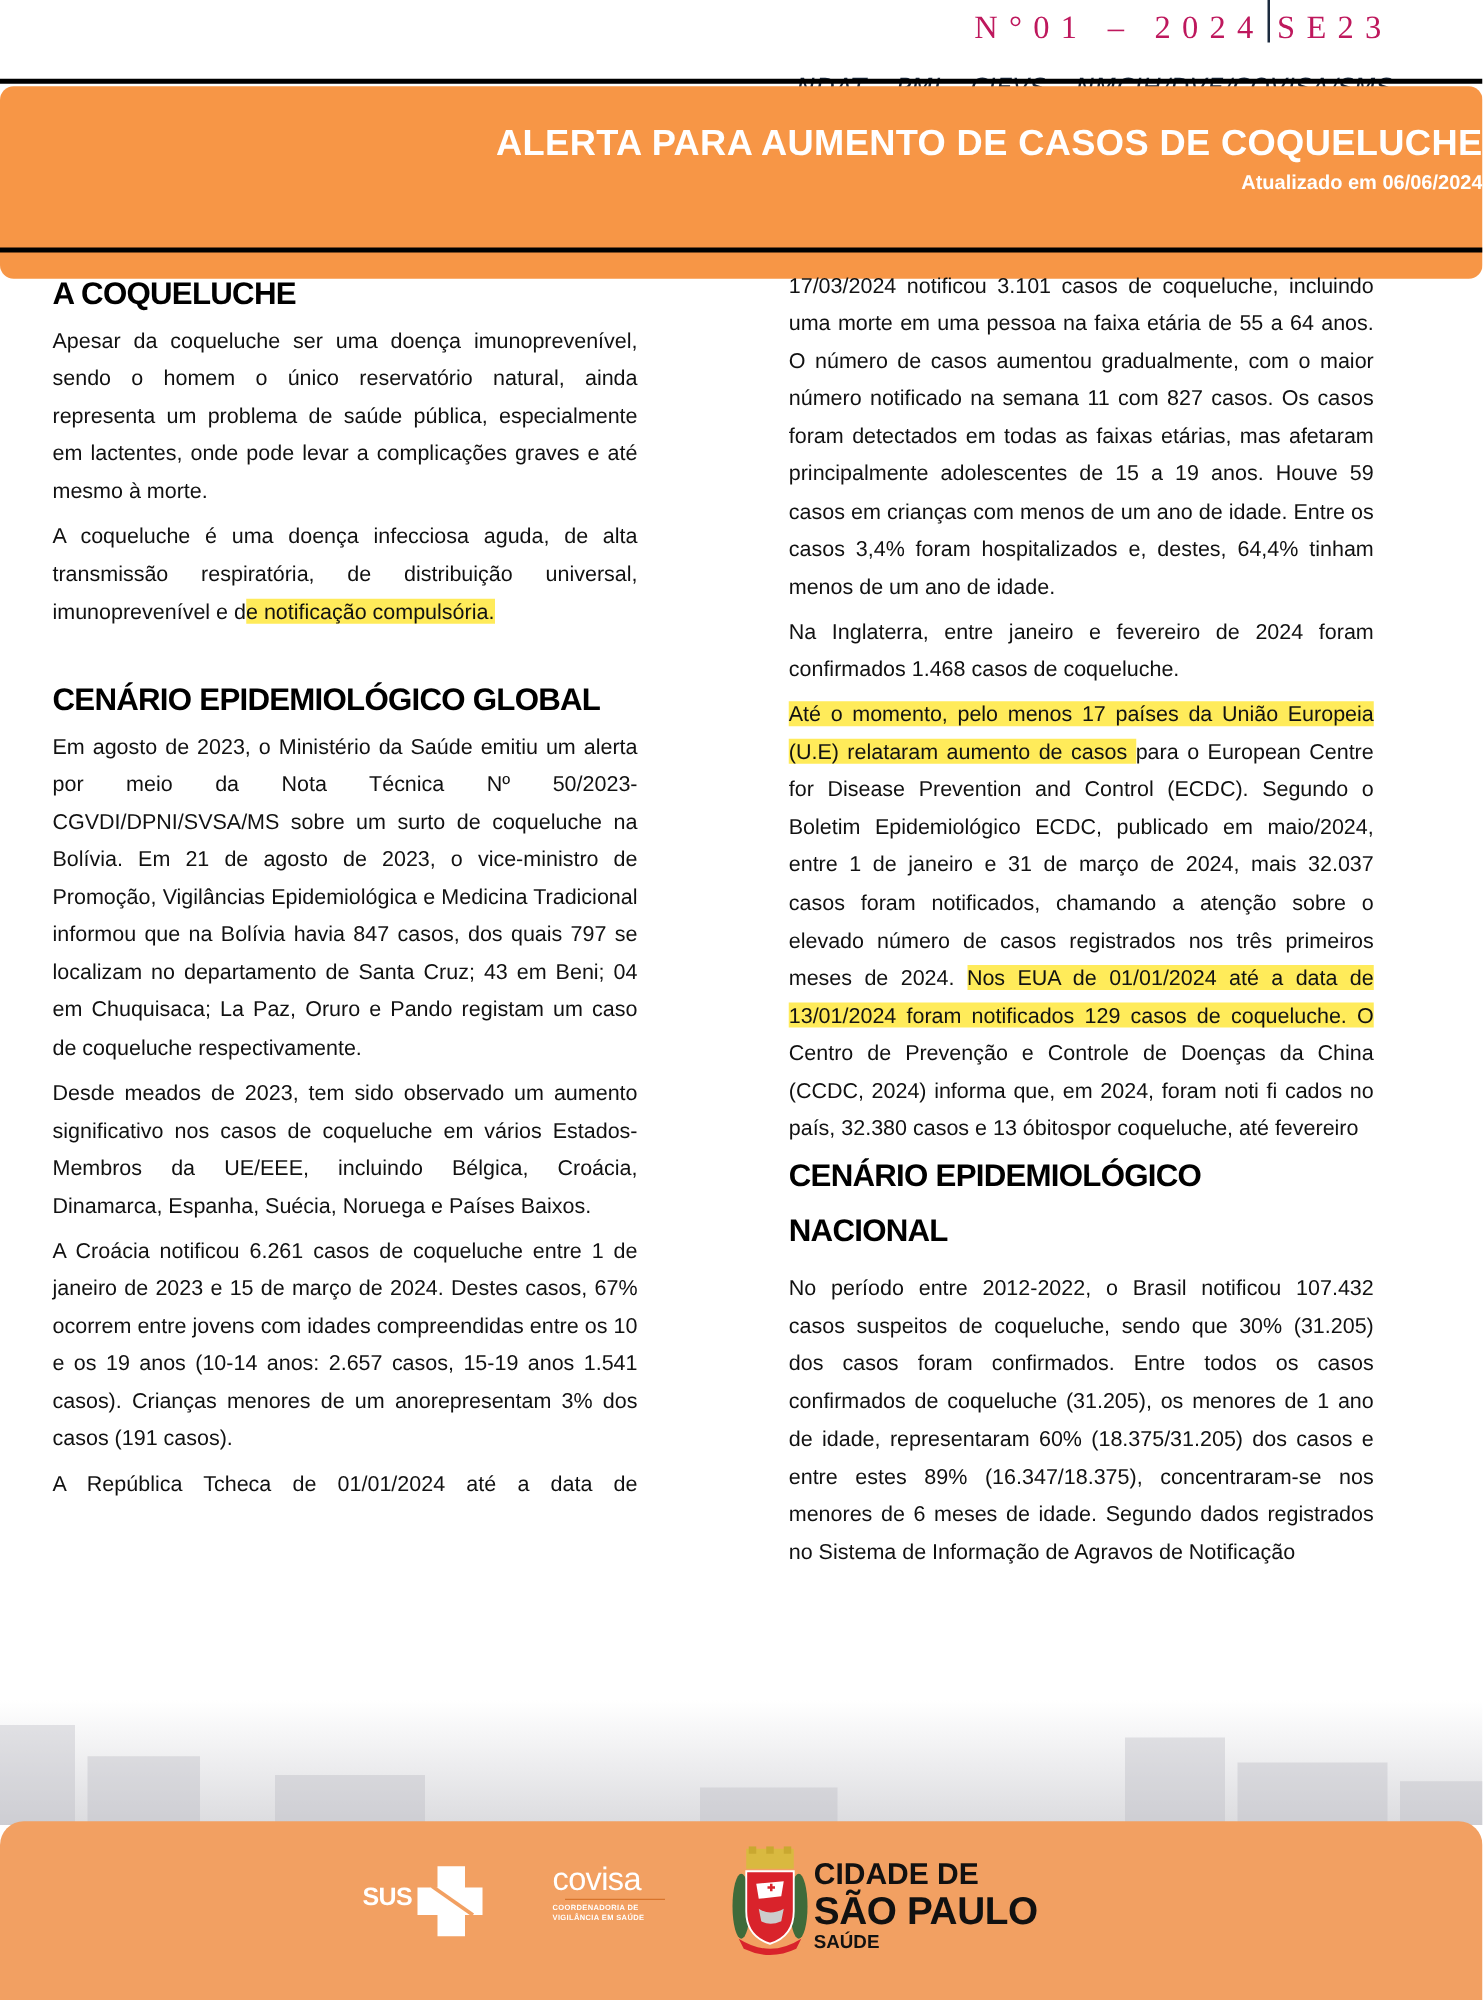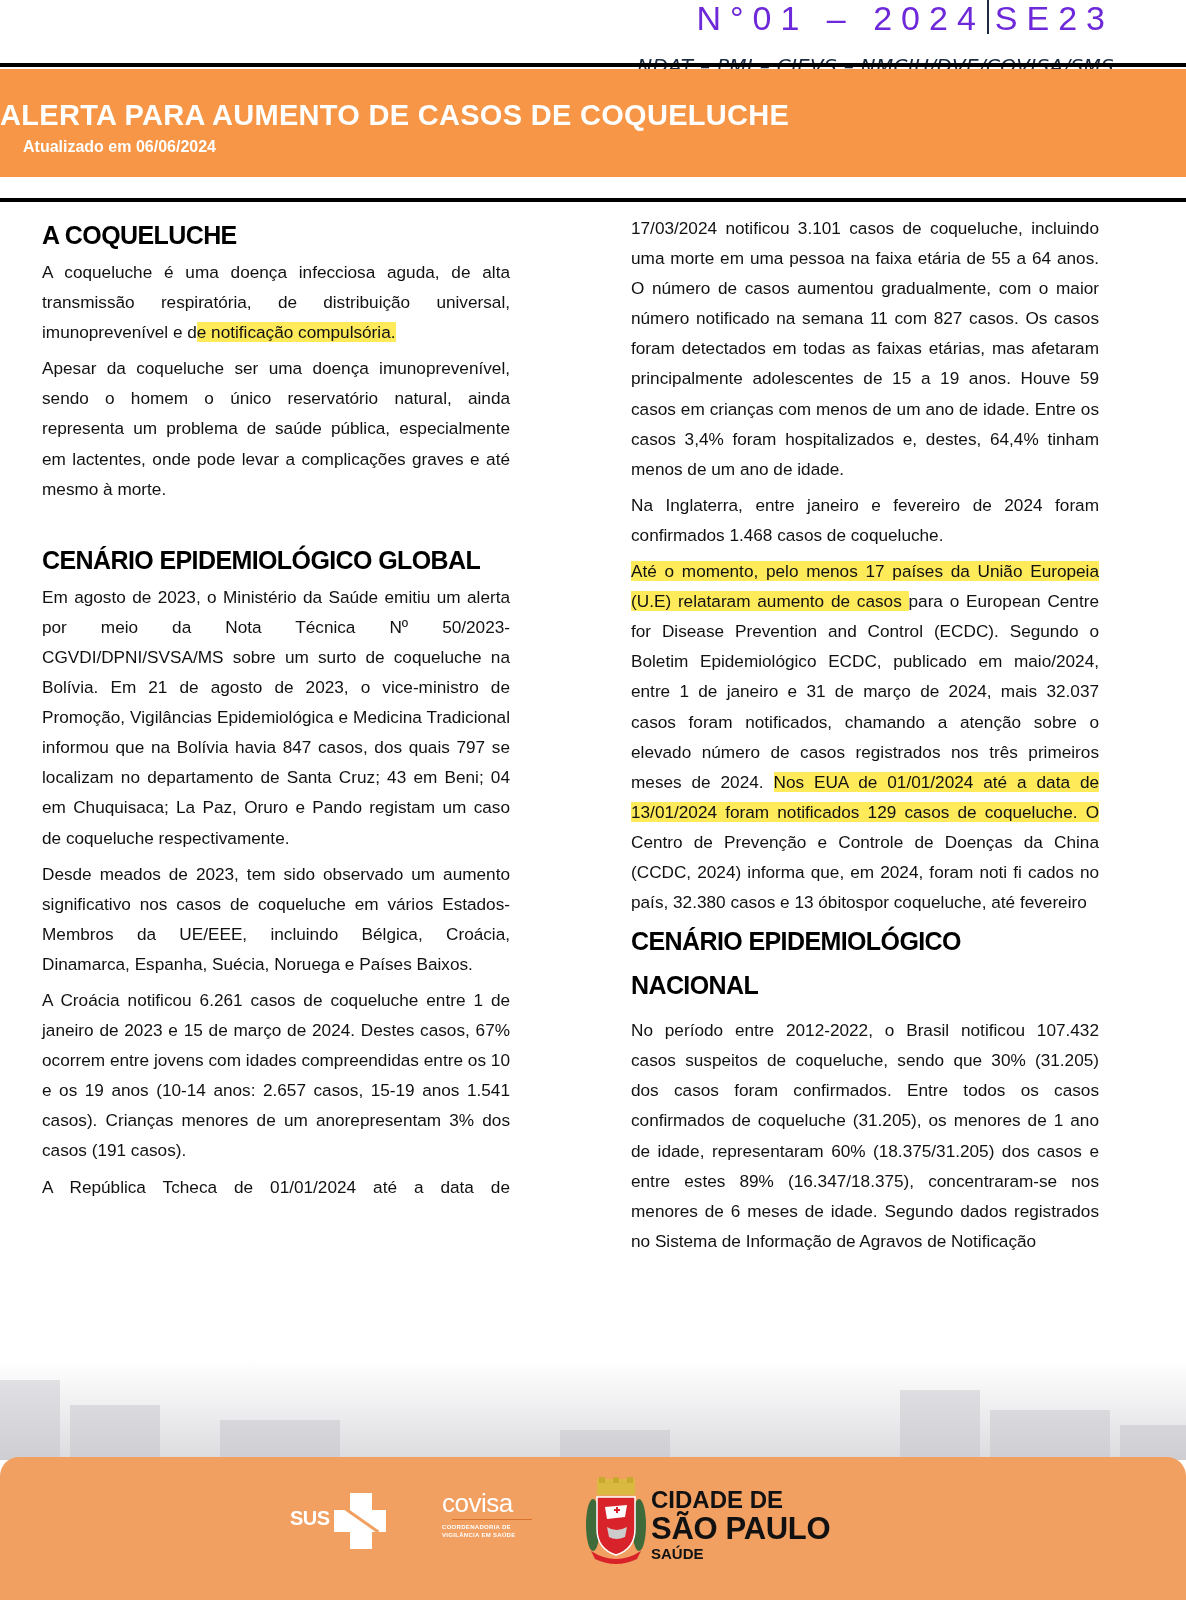--- a/index.html
+++ b/index.html
@@ -7,7 +7,7 @@
   body { position: relative; font-family: "Liberation Sans", "DejaVu Sans", sans-serif; color: #111; }
 
   .top-header { position: absolute; top: 0; right: 72px; text-align: right; }
-  .issue-number { font-family: Liberation Sans, sans-serif; font-size: 34px; color: #6d28d9; letter-spacing: 9px; line-height: 36px; font-weight: 400; }
+  .issue-number { font-family: Liberation Serif, serif; font-size: 26px; color: #be185d; letter-spacing: 9px; line-height: 36px; font-weight: 400; }
   .issue-number .sep { display: inline-block; width: 2px; height: 34px; background: #1b2a3e; vertical-align: -4px; margin: 0 6px 0 2px; }
   .org-line { font-family: "DejaVu Sans", sans-serif; font-size: 20px; color: #1b2a3e; line-height: 20px; margin-top: 20px; letter-spacing: 0.3px; font-style: italic; }
 

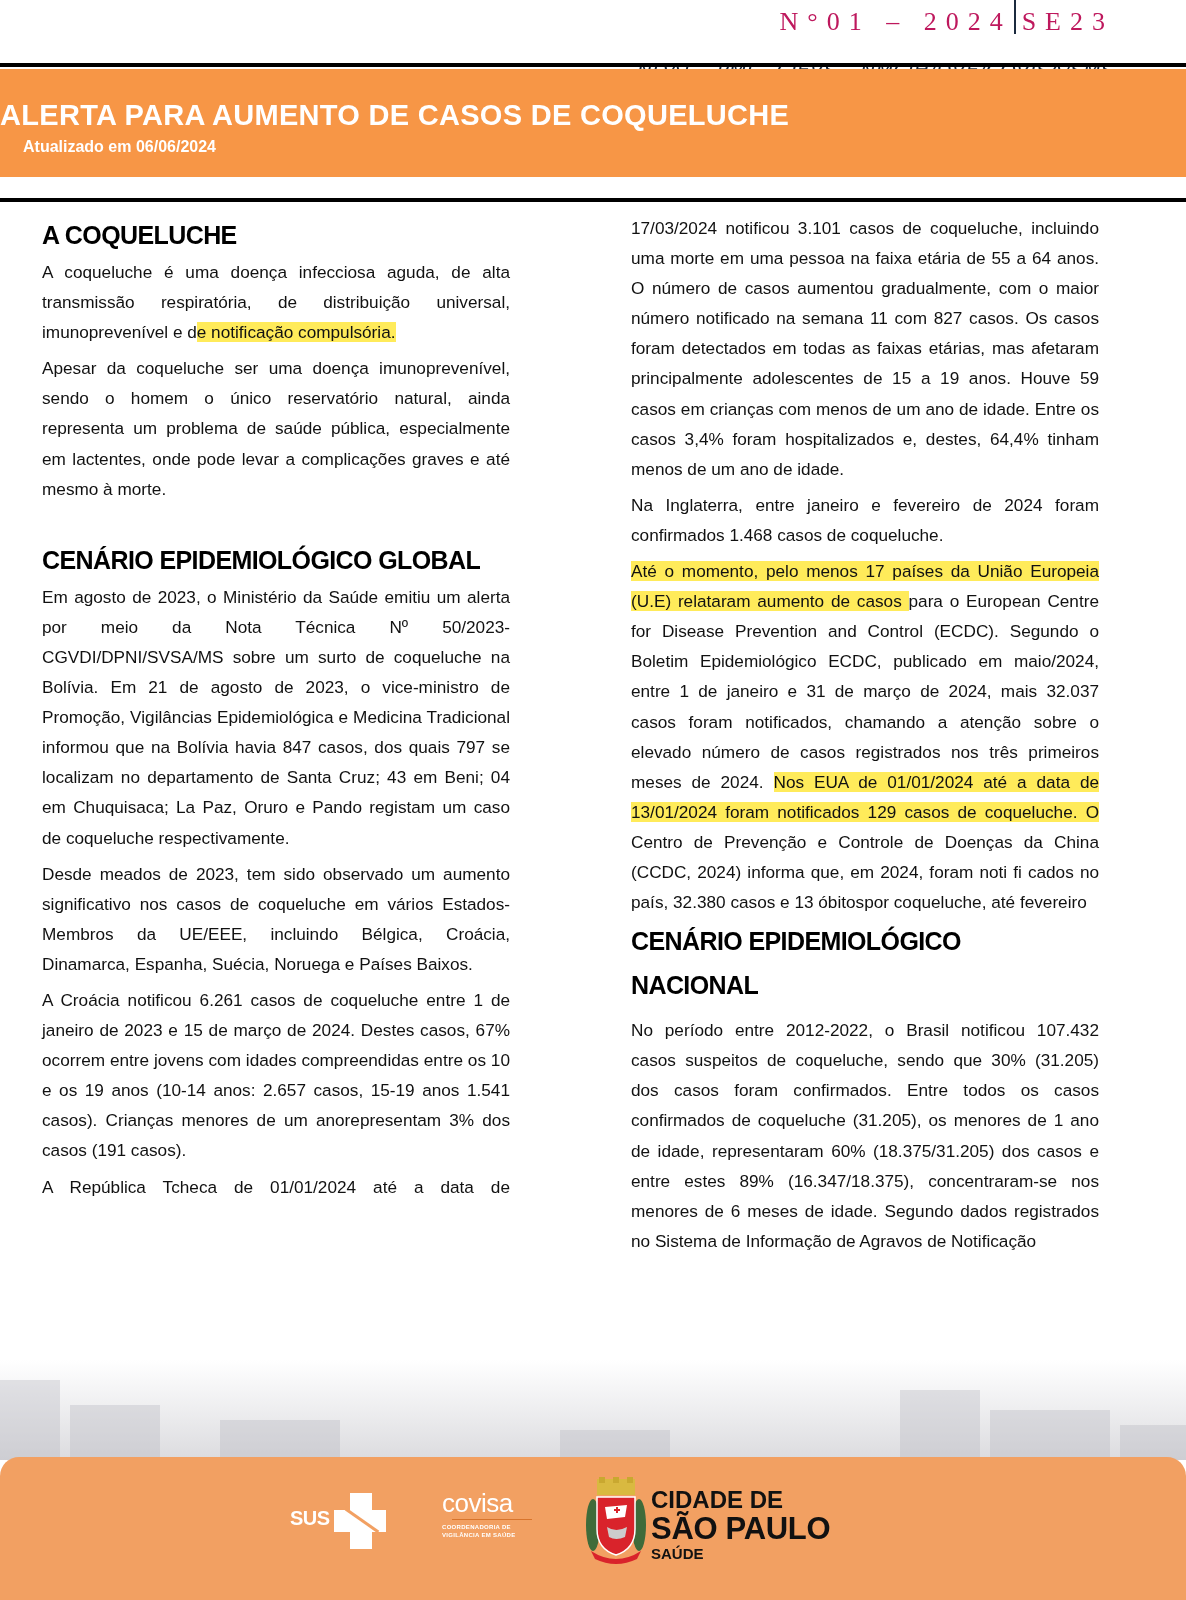--- a/index.html
+++ b/index.html
@@ -15,7 +15,7 @@
   .rule.top { top: 63px; height: 4px; }
   .rule.bottom { top: 198px; height: 4px; }
 
-  .banner { position: absolute; top: 69px; left: 0; width: 1186px; height: 108px; background: #f79646; text-align: left; }
+  .banner { position: absolute; top: 69px; left: 0; width: 1186px; height: 154px; background: #f79646; text-align: right; border-radius: 11px; }
   .banner-title { font-family: "Liberation Sans", sans-serif; font-weight: 700; color: #fff; font-size: 29px; margin-top: 30px; letter-spacing: 0.3px; }
   .banner-sub { font-family: "Liberation Sans", sans-serif; font-weight: 700; color: #fff; font-size: 16px; margin-top: 6px; padding-left: 23px; }
 

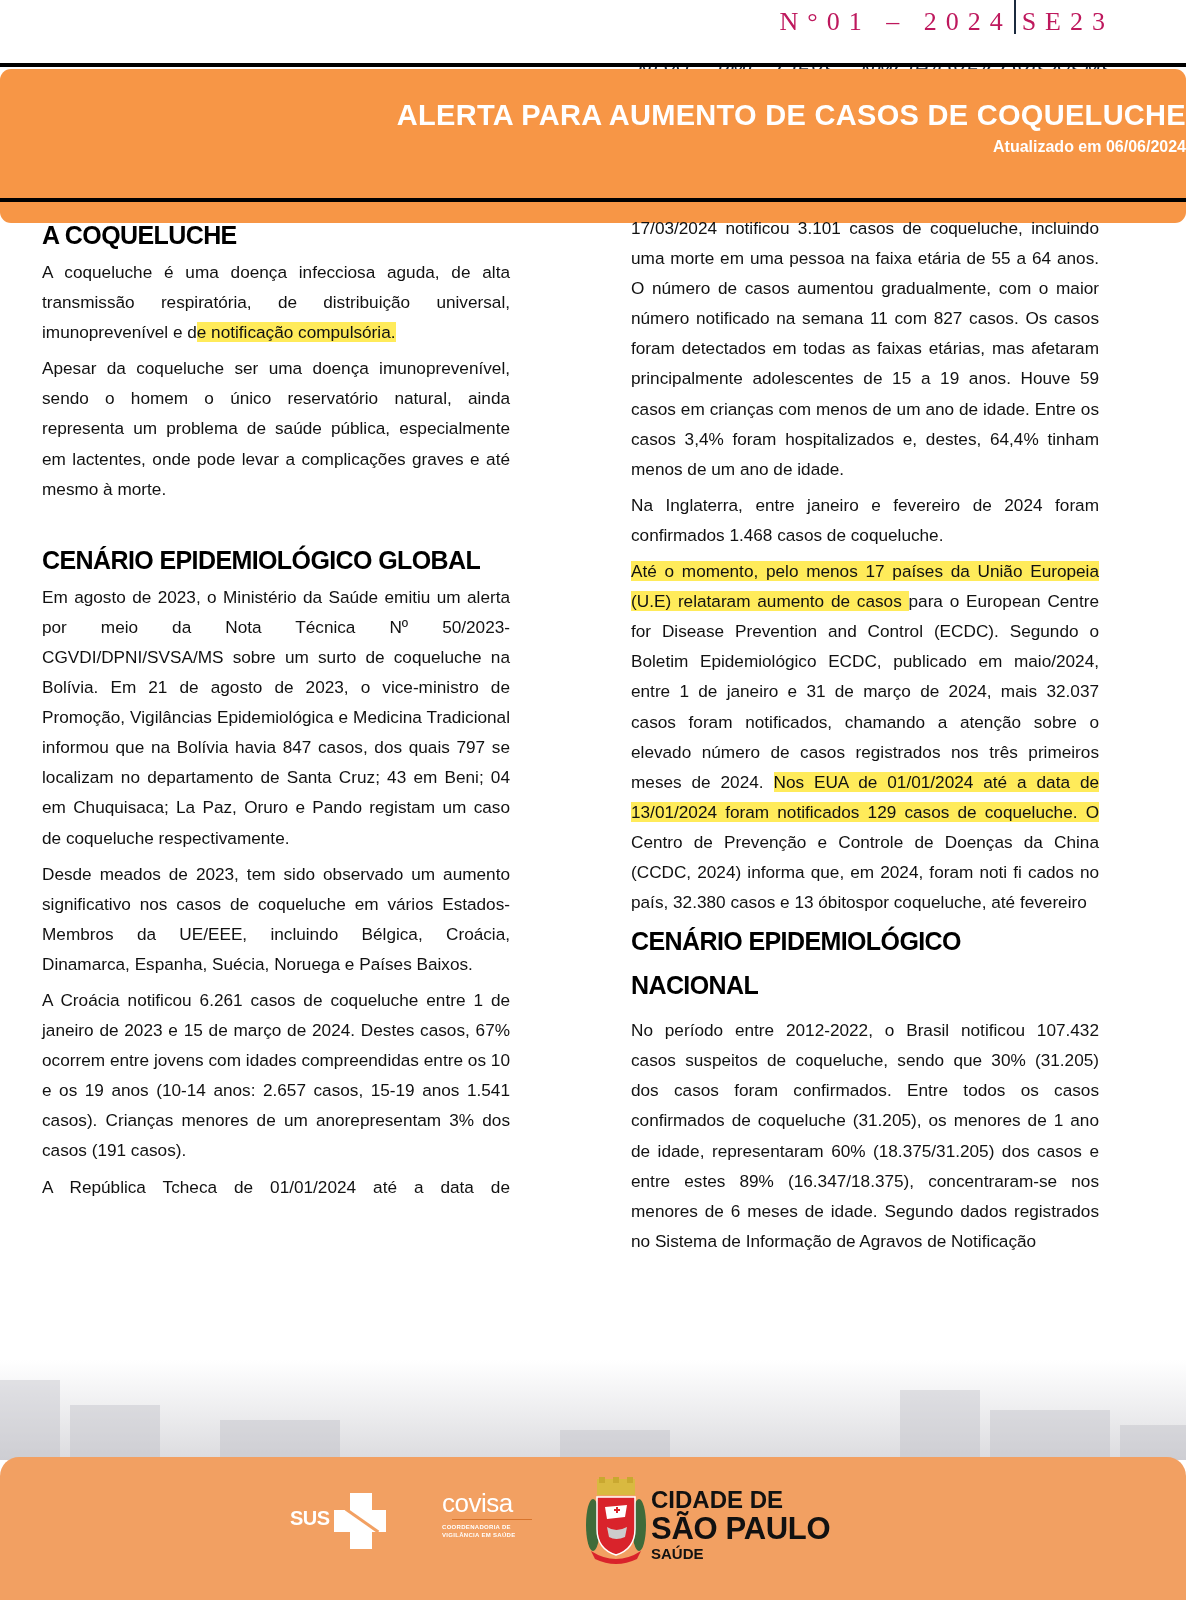--- a/index.html
+++ b/index.html
@@ -79,8 +79,8 @@
 
 <div class="col left">
   <h2 class="section">A COQUELUCHE</h2>
+  <p class="body">Apesar da coqueluche ser uma doença imunoprevenível, sendo o homem o único reservatório natural, ainda representa um problema de saúde pública, especialmente em lactentes, onde pode levar a complicações graves e até mesmo à morte.</p>
   <p class="body"><span>A coqueluche é uma doença infecciosa aguda, de alta transmissão respiratória, de distribuição universal, imunoprevenível e d</span><span class="hl">e notificação compulsória.</span></p>
-  <p class="body">Apesar da coqueluche ser uma doença imunoprevenível, sendo o homem o único reservatório natural, ainda representa um problema de saúde pública, especialmente em lactentes, onde pode levar a complicações graves e até mesmo à morte.</p>
 
   <h2 class="section" style="margin-top:34px;">CENÁRIO EPIDEMIOLÓGICO GLOBAL</h2>
   <p class="body">Em agosto de 2023, o Ministério da Saúde emitiu um alerta por meio da Nota Técnica Nº 50/2023-CGVDI/DPNI/SVSA/MS sobre um surto de coqueluche na Bolívia. Em 21 de agosto de 2023, o vice-ministro de Promoção, Vigilâncias Epidemiológica e Medicina Tradicional informou que na Bolívia havia 847 casos, dos quais 797 se localizam no departamento de Santa Cruz; 43 em Beni; 04 em Chuquisaca; La Paz, Oruro e Pando registam um caso de coqueluche respectivamente.</p>

